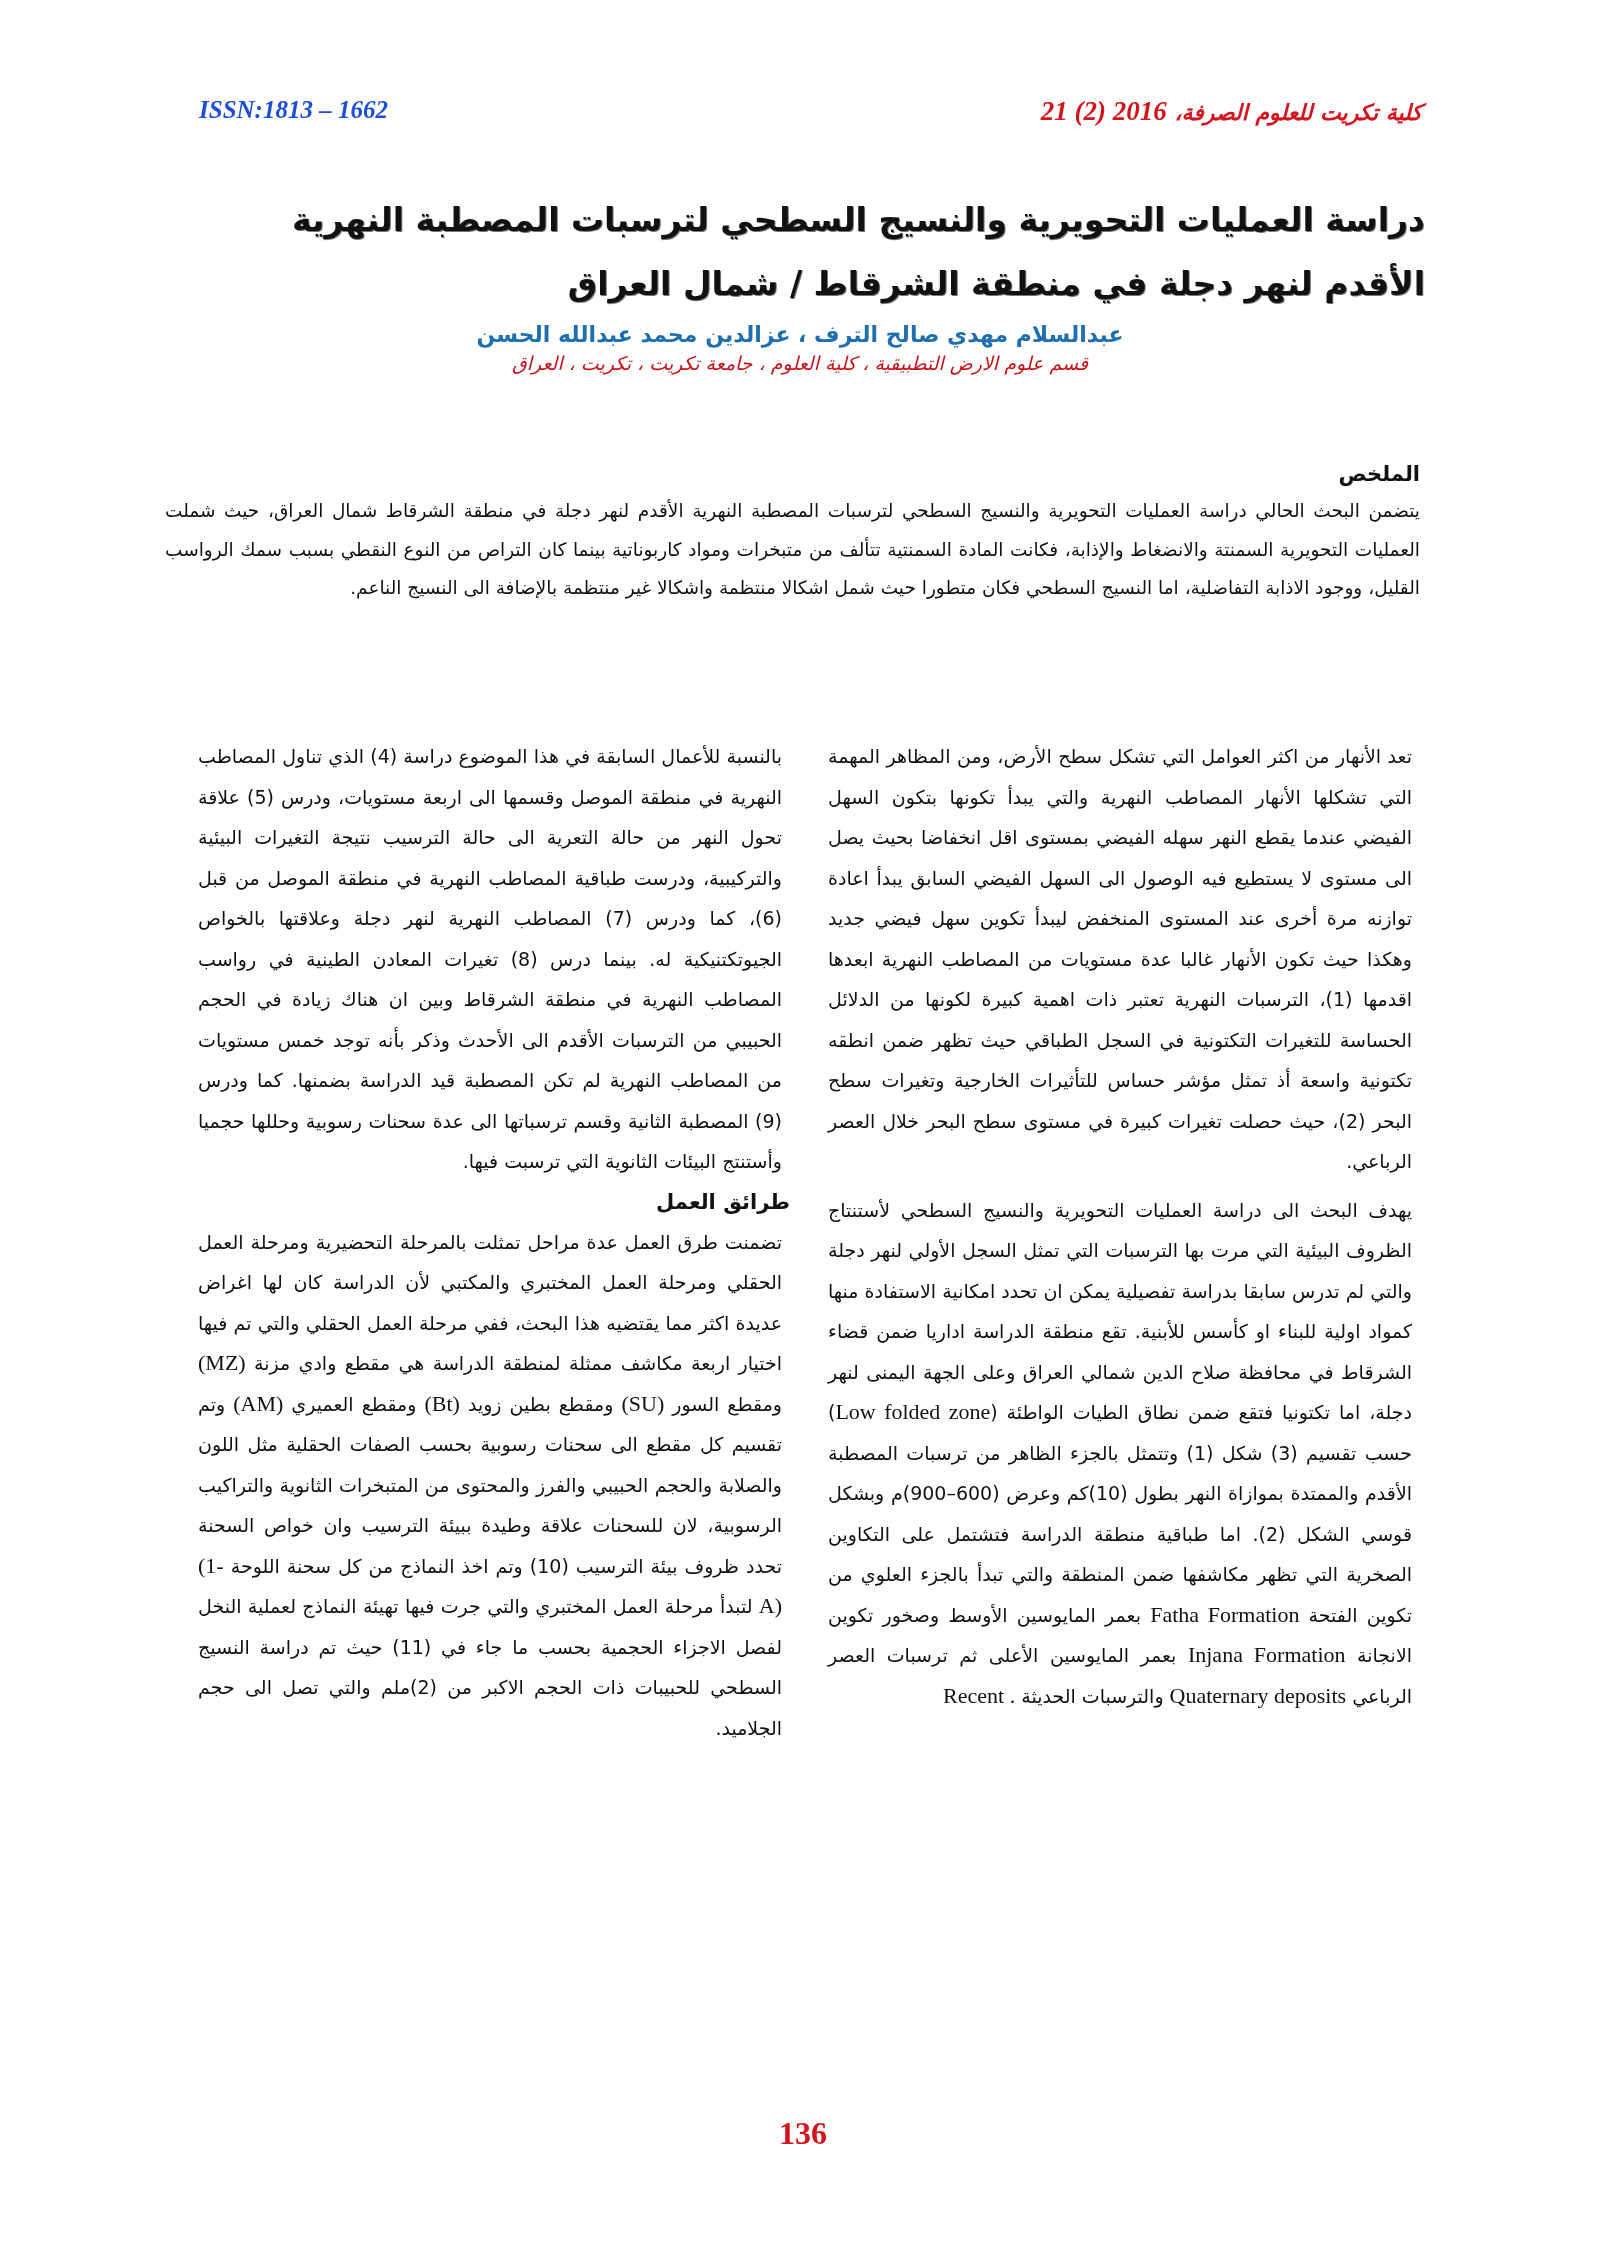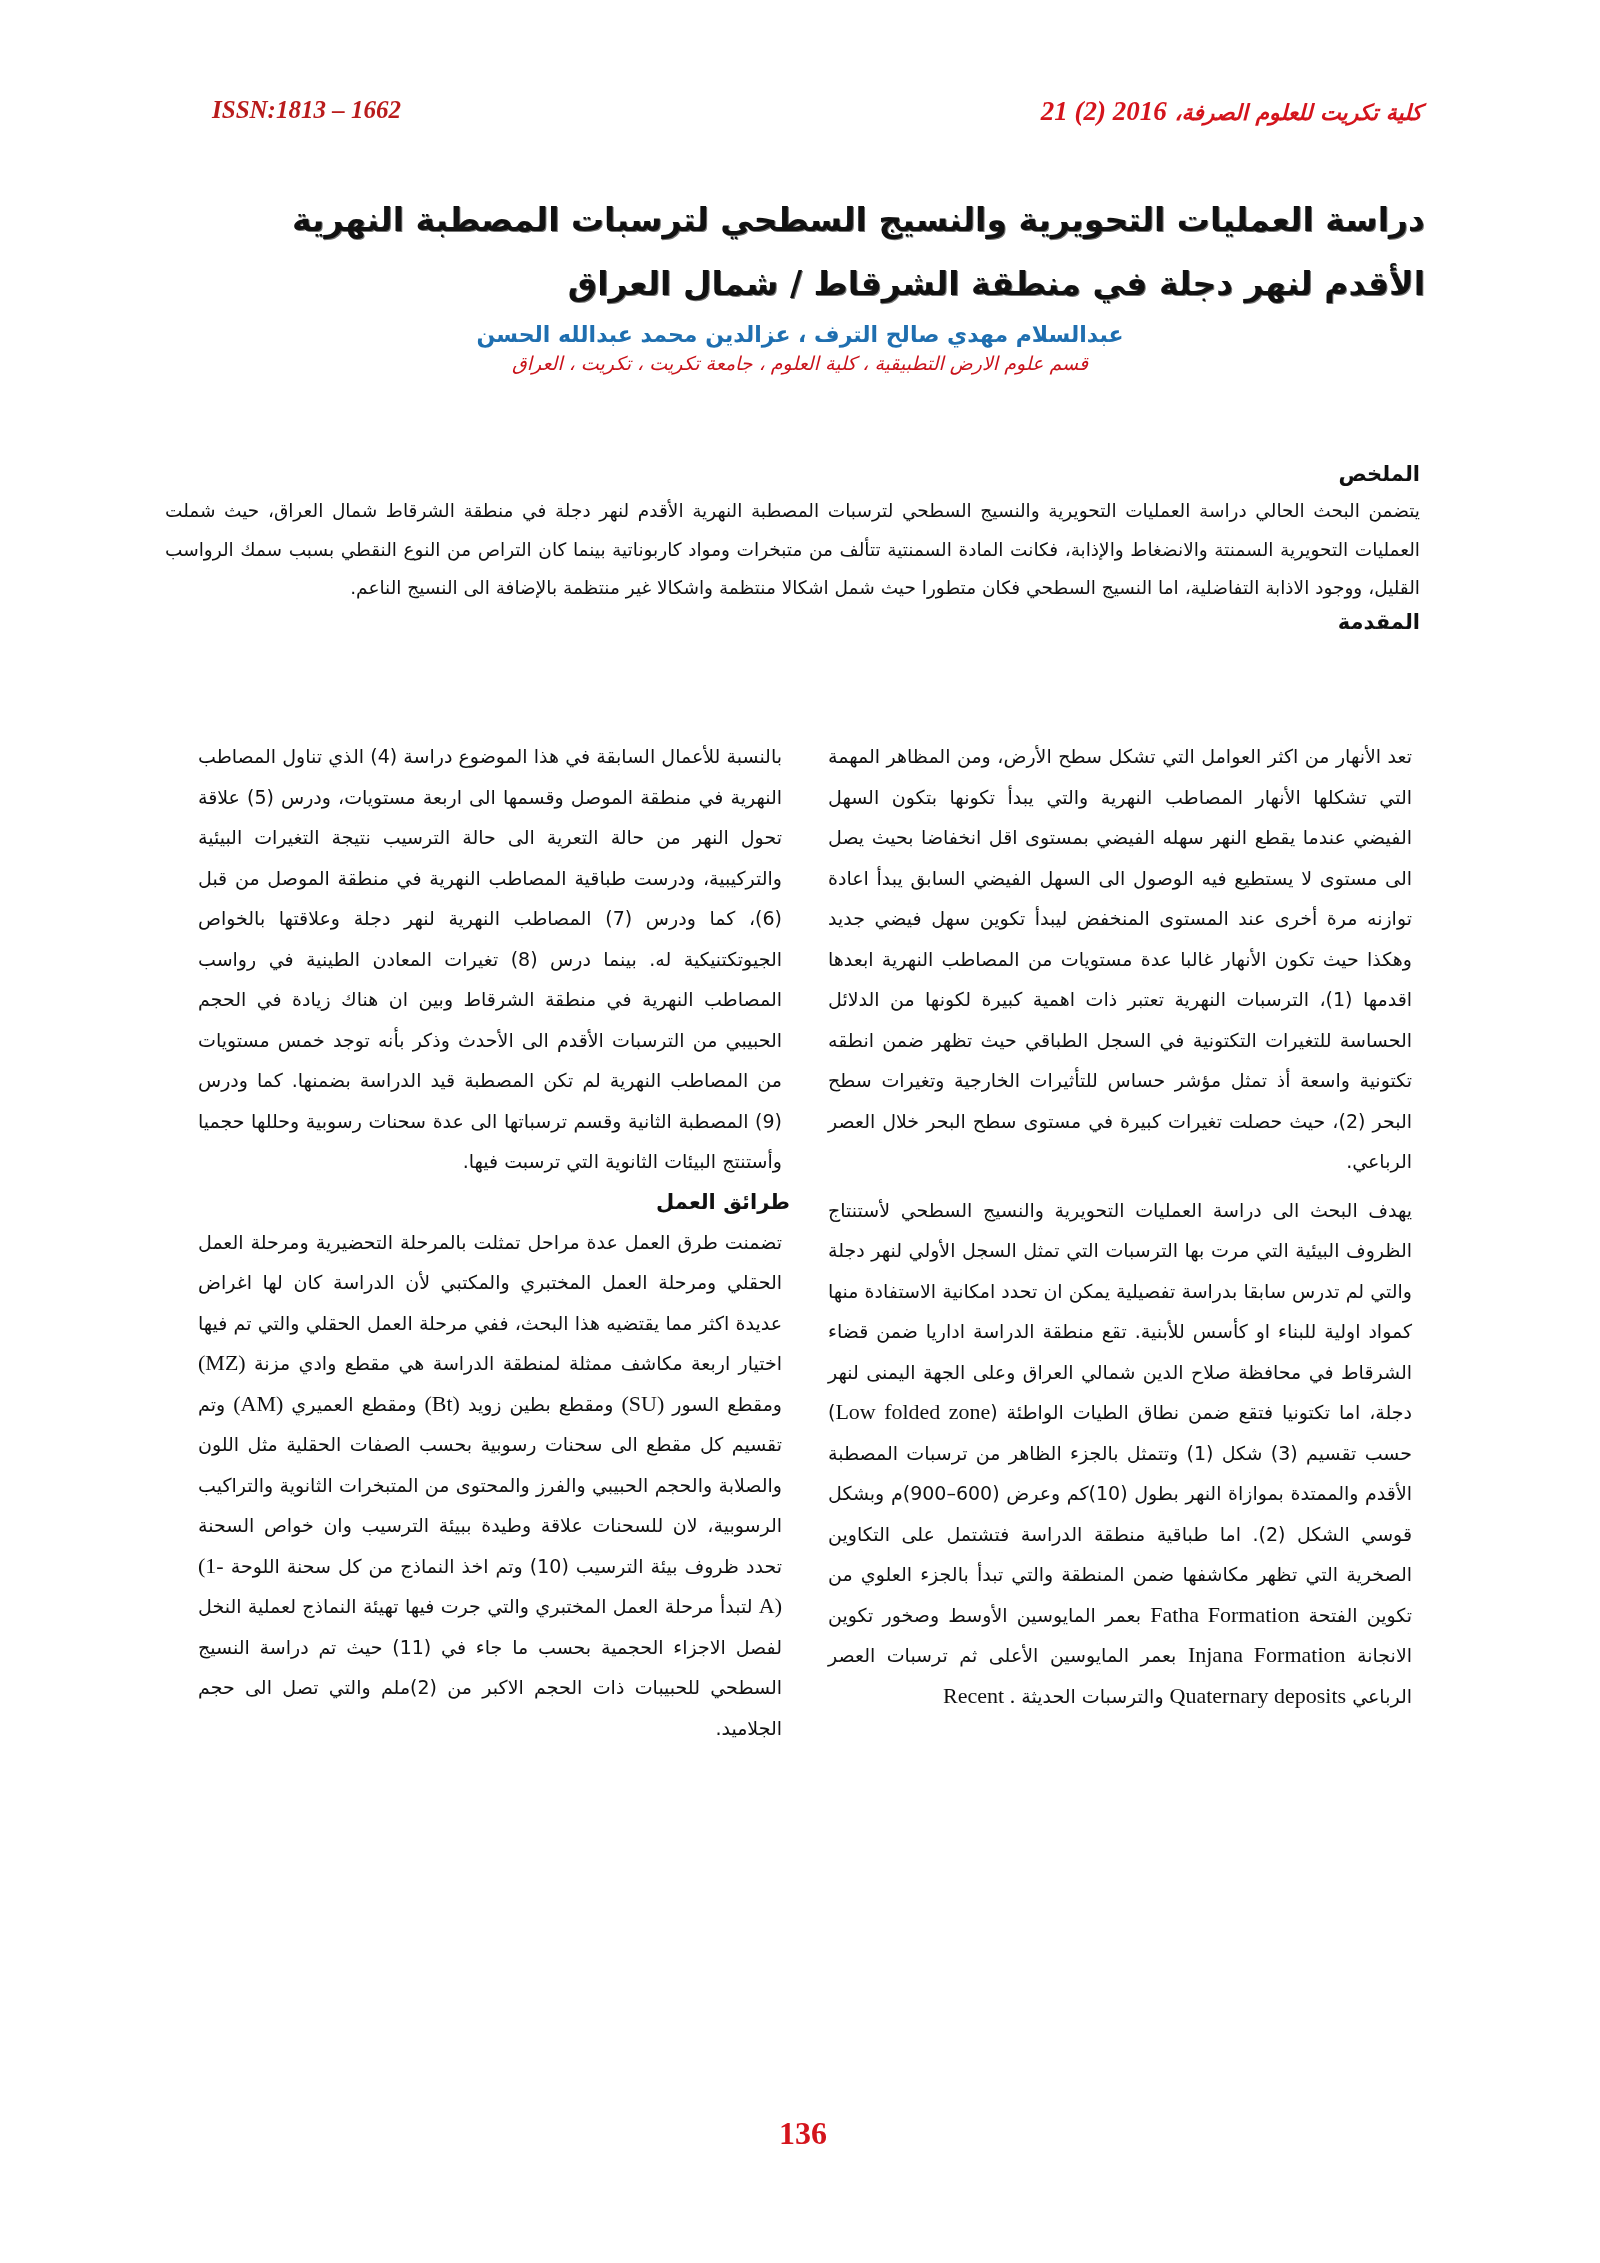--- a/index.html
+++ b/index.html
@@ -9,9 +9,9 @@
   }
   .header { position: absolute; top: 96px; left: 195px; right: 178px; height: 40px; }
   .issn {
-    position: absolute; left: 17px; top: 0;
+    position: absolute; left: 4px; top: 0;
     font-family: "Liberation Serif", serif; font-style: italic; font-weight: bold;
-    color: #b91c1c; font-size: 25px;
+    color: #1d4ed8; font-size: 25px;
   }
   .journal {
     position: absolute; right: 0; top: 0; direction: rtl;

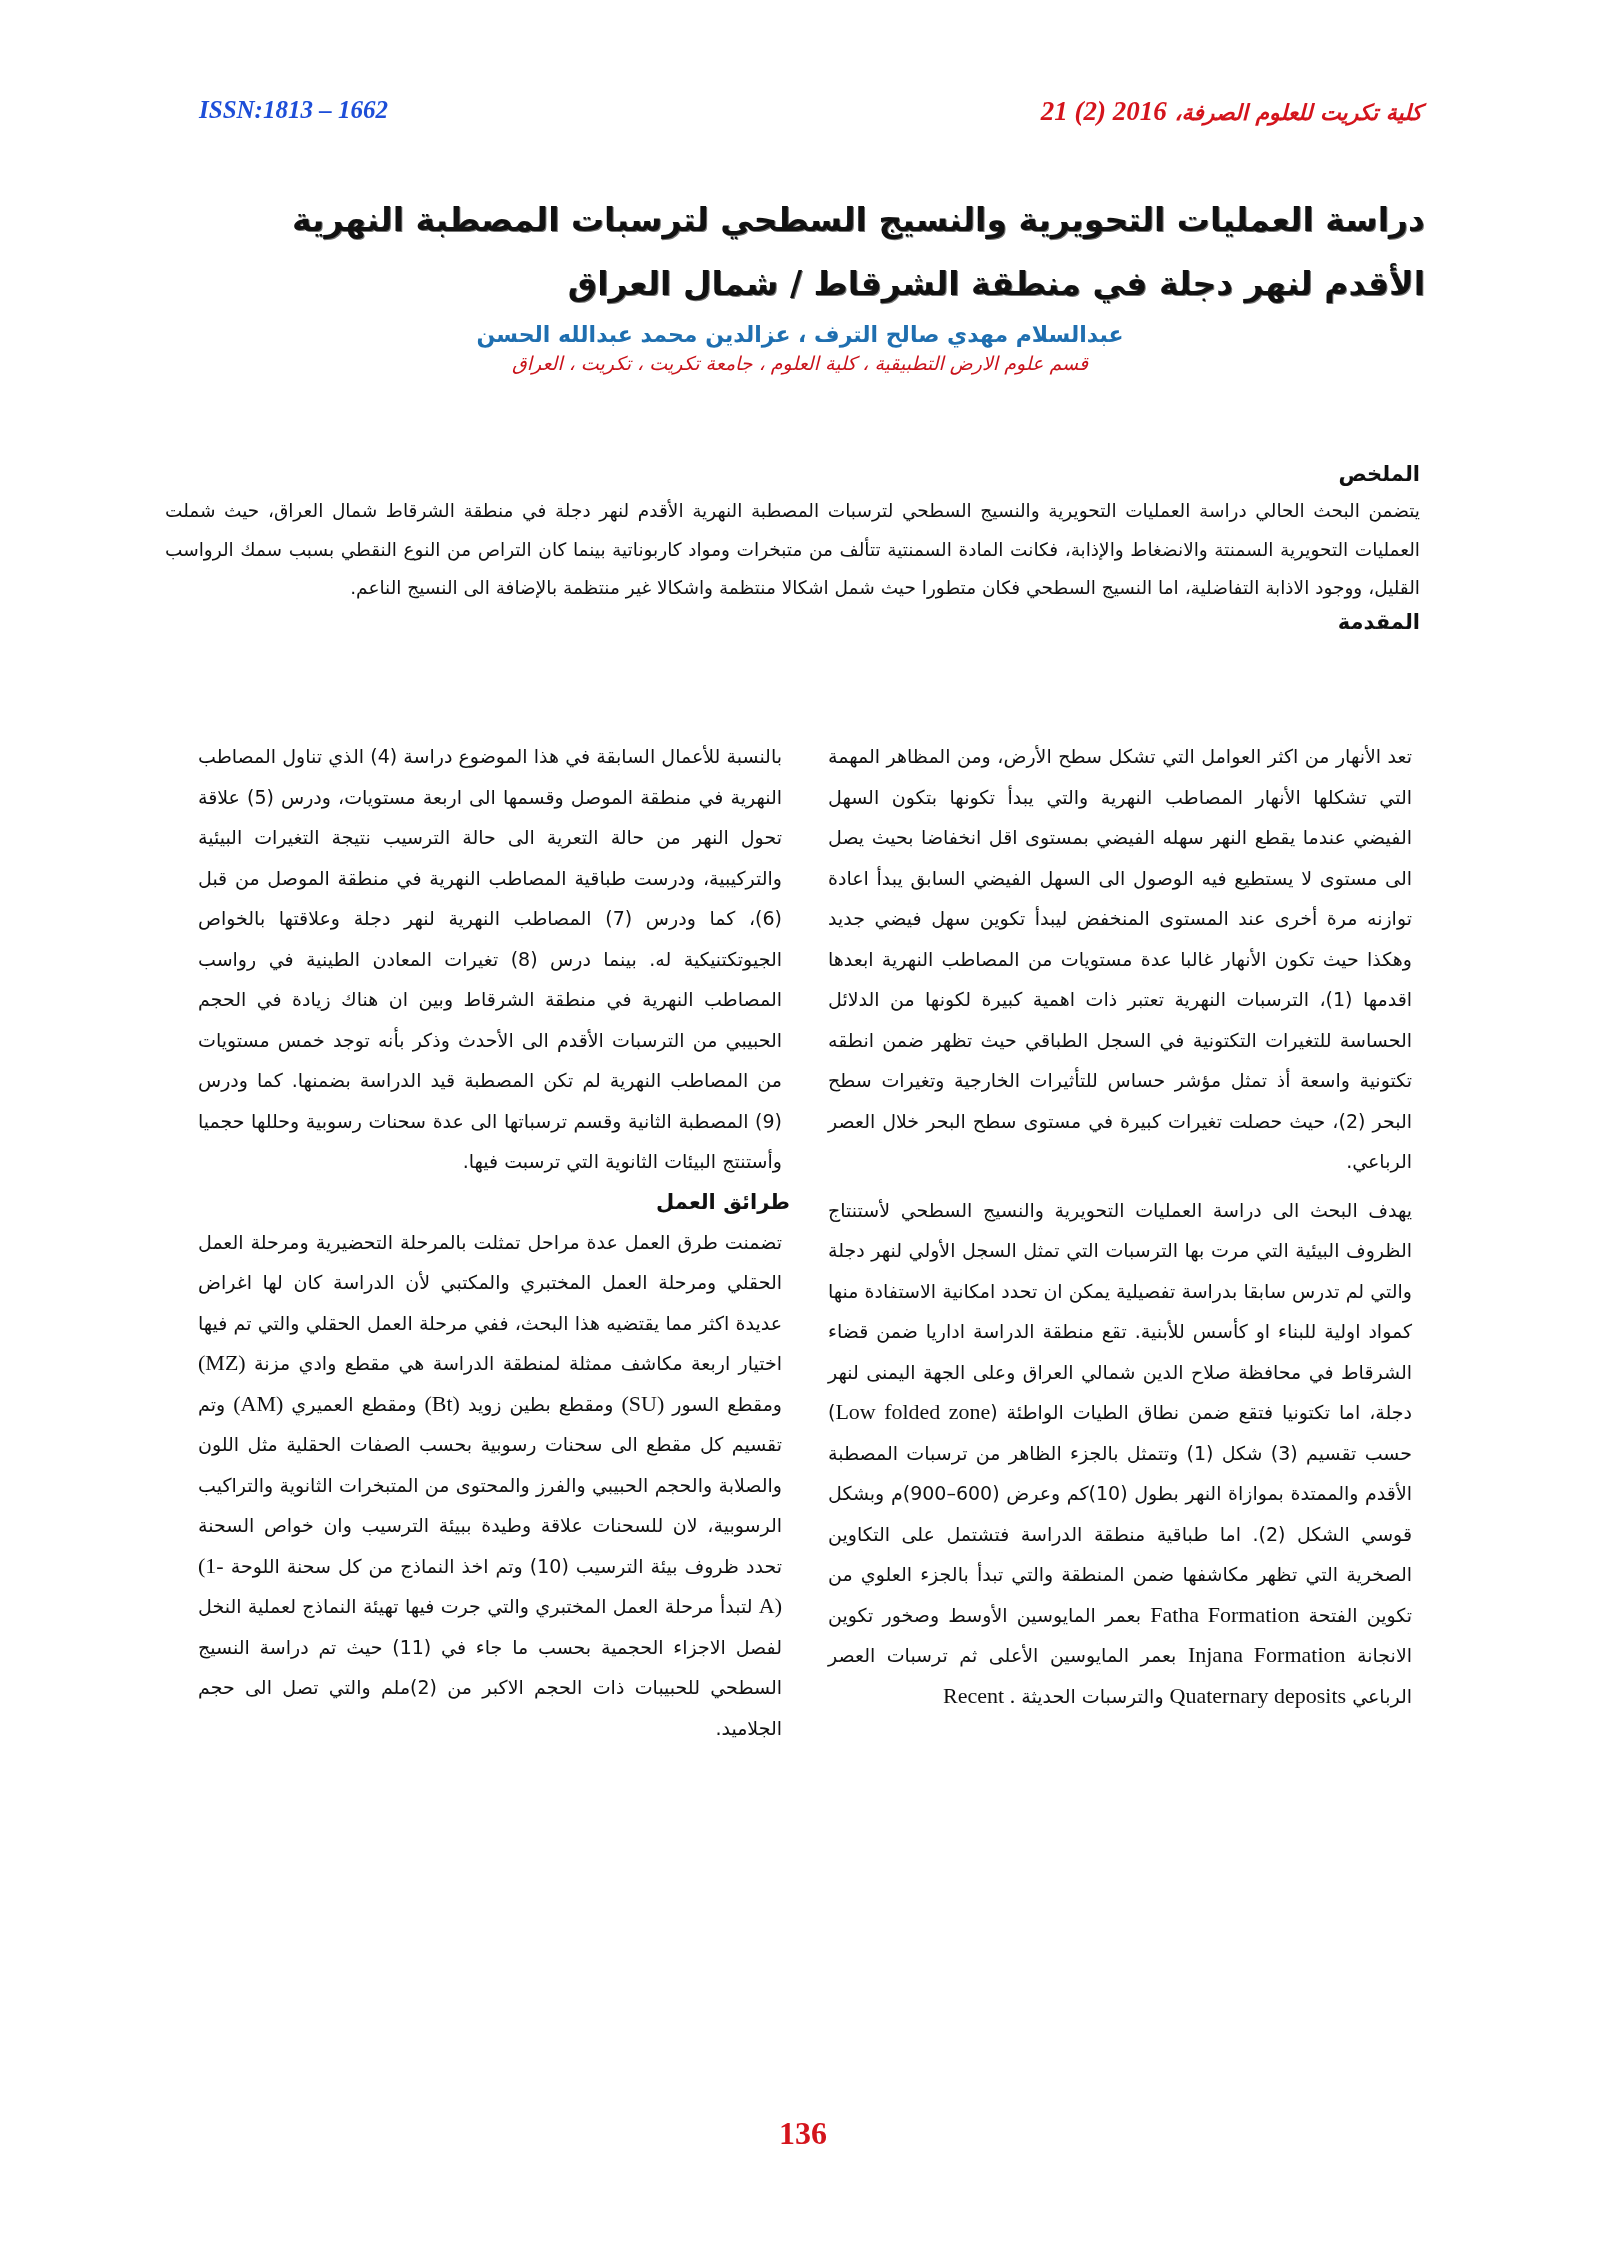--- a/index.html
+++ b/index.html
@@ -80,7 +80,6 @@
 <div class="abstract">
   <div class="section-head">الملخص</div>
   <p>يتضمن البحث الحالي دراسة العمليات التحويرية والنسيج السطحي لترسبات المصطبة النهرية الأقدم لنهر دجلة في منطقة الشرقاط شمال العراق، حيث شملت العمليات التحويرية السمنتة والانضغاط والإذابة، فكانت المادة السمنتية تتألف من متبخرات ومواد كاربوناتية بينما كان التراص من النوع النقطي بسبب سمك الرواسب القليل، ووجود الاذابة التفاضلية، اما النسيج السطحي فكان متطورا حيث شمل اشكالا منتظمة واشكالا غير منتظمة بالإضافة الى النسيج الناعم.</p>
-  <div class="section-head" style="margin-top:2px">المقدمة</div>
 </div>
 
 <div class="col col-right">

